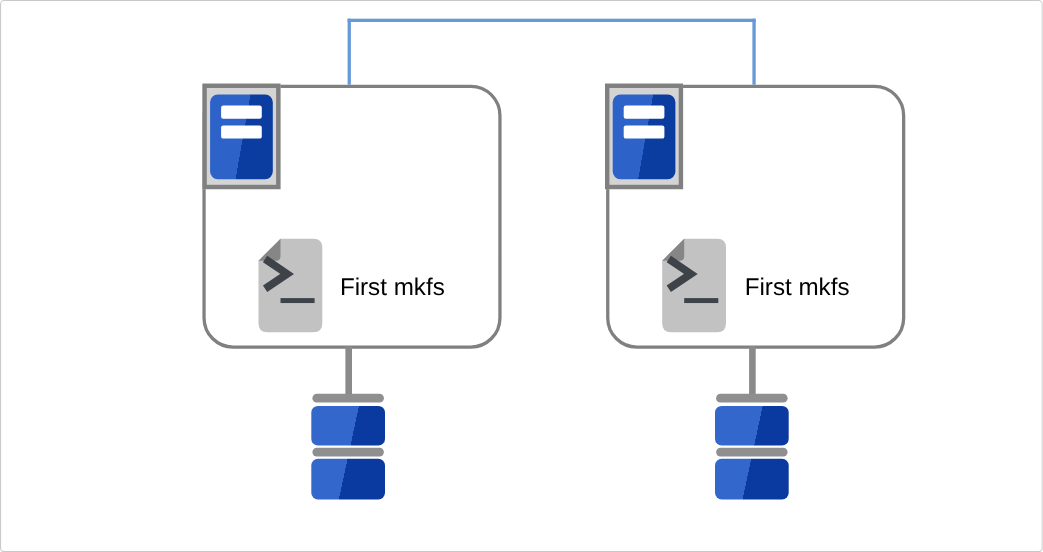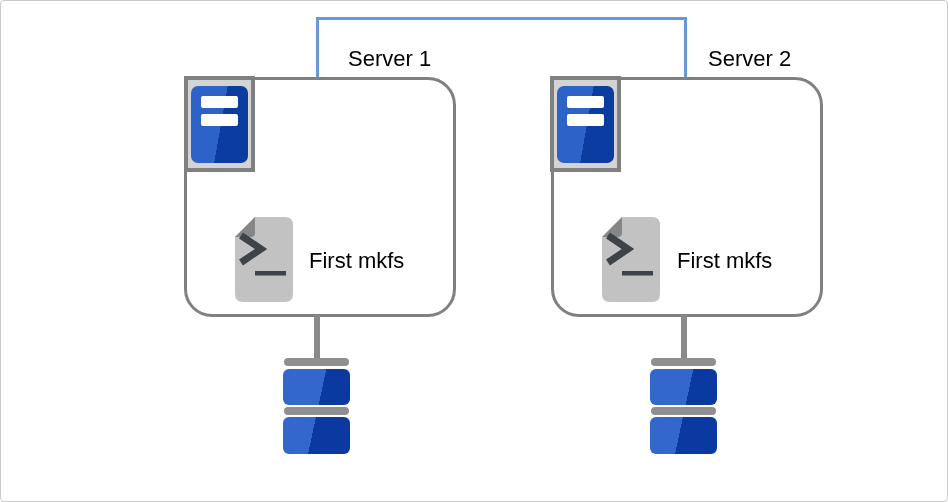--- a/index.html
+++ b/index.html
@@ -103,7 +103,6 @@
 
   <div class="connector"></div>
 
-  <div class="label" id="server1-label">Server 1</div>
   <div class="label" id="server2-label">Server 2</div>
 
   <div class="server-box" id="server1-box"></div>

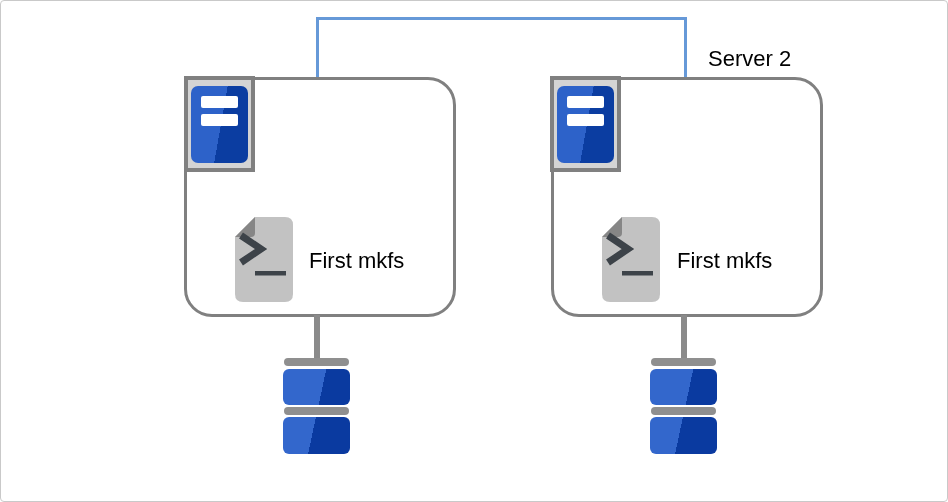--- a/index.html
+++ b/index.html
@@ -103,7 +103,6 @@
 
   <div class="connector"></div>
 
-  <div class="label" id="server2-label">Server 2</div>
 
   <div class="server-box" id="server1-box"></div>
   <div class="server-icon" id="server1-icon">

